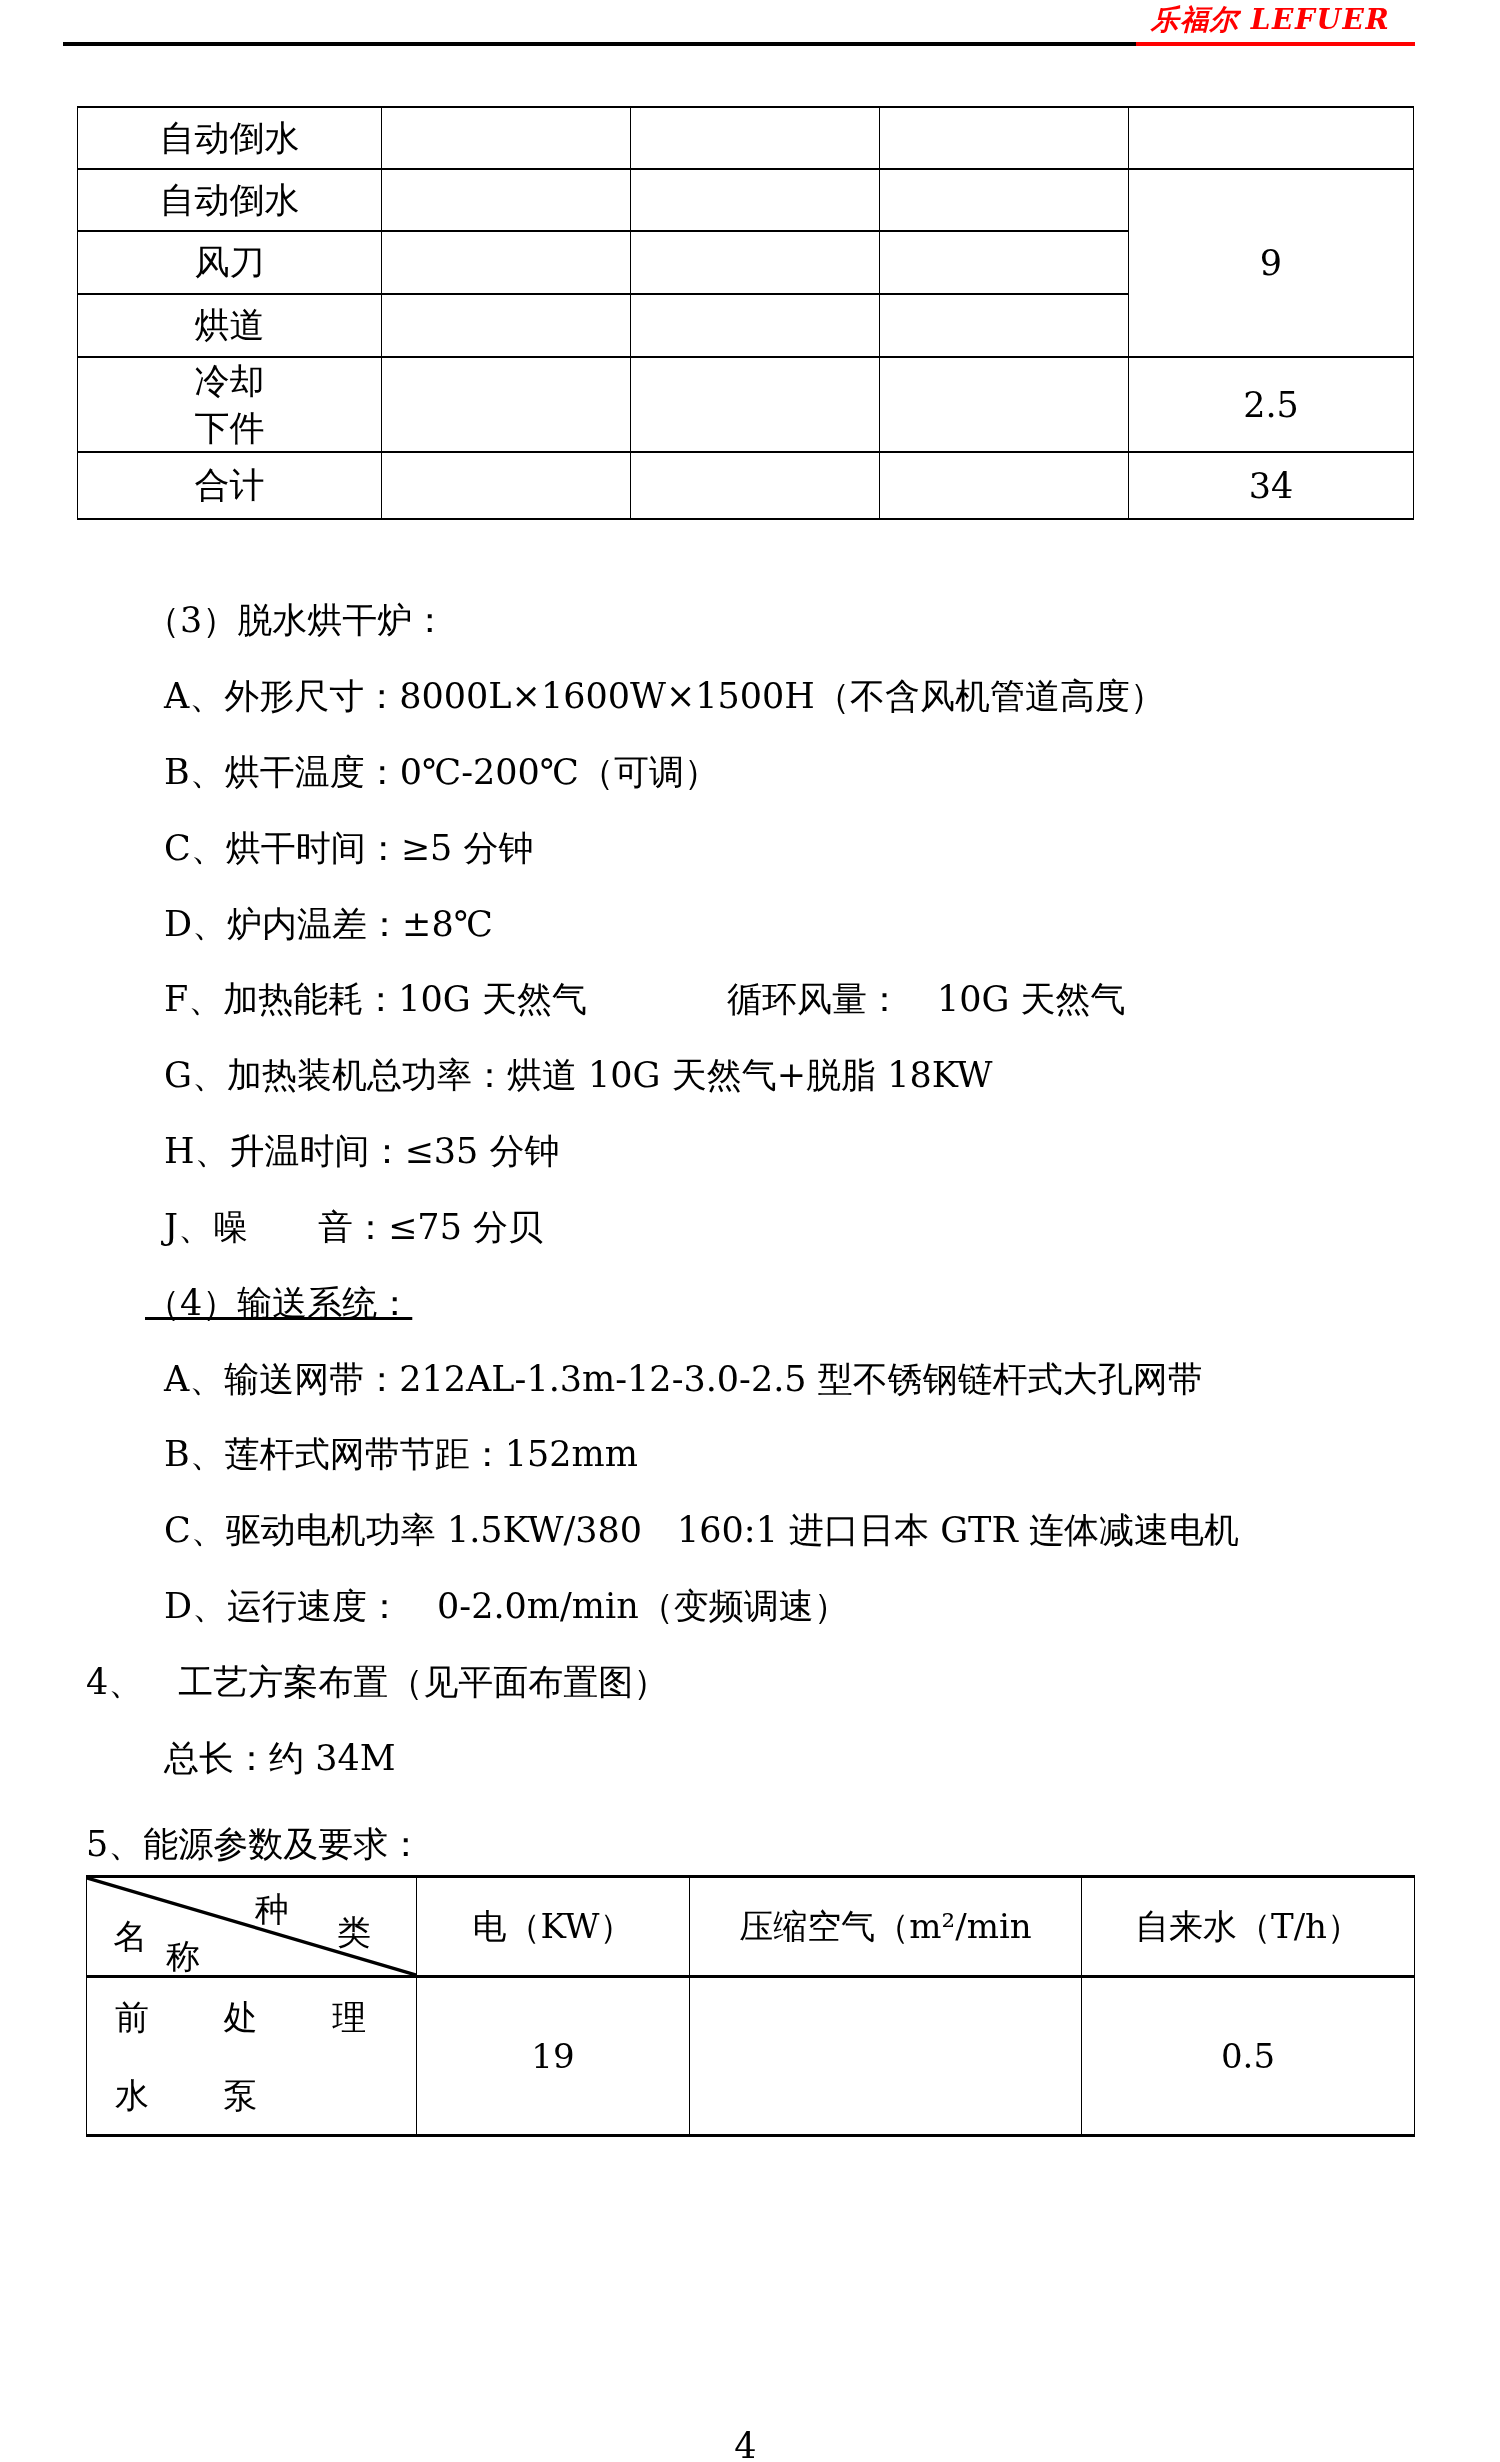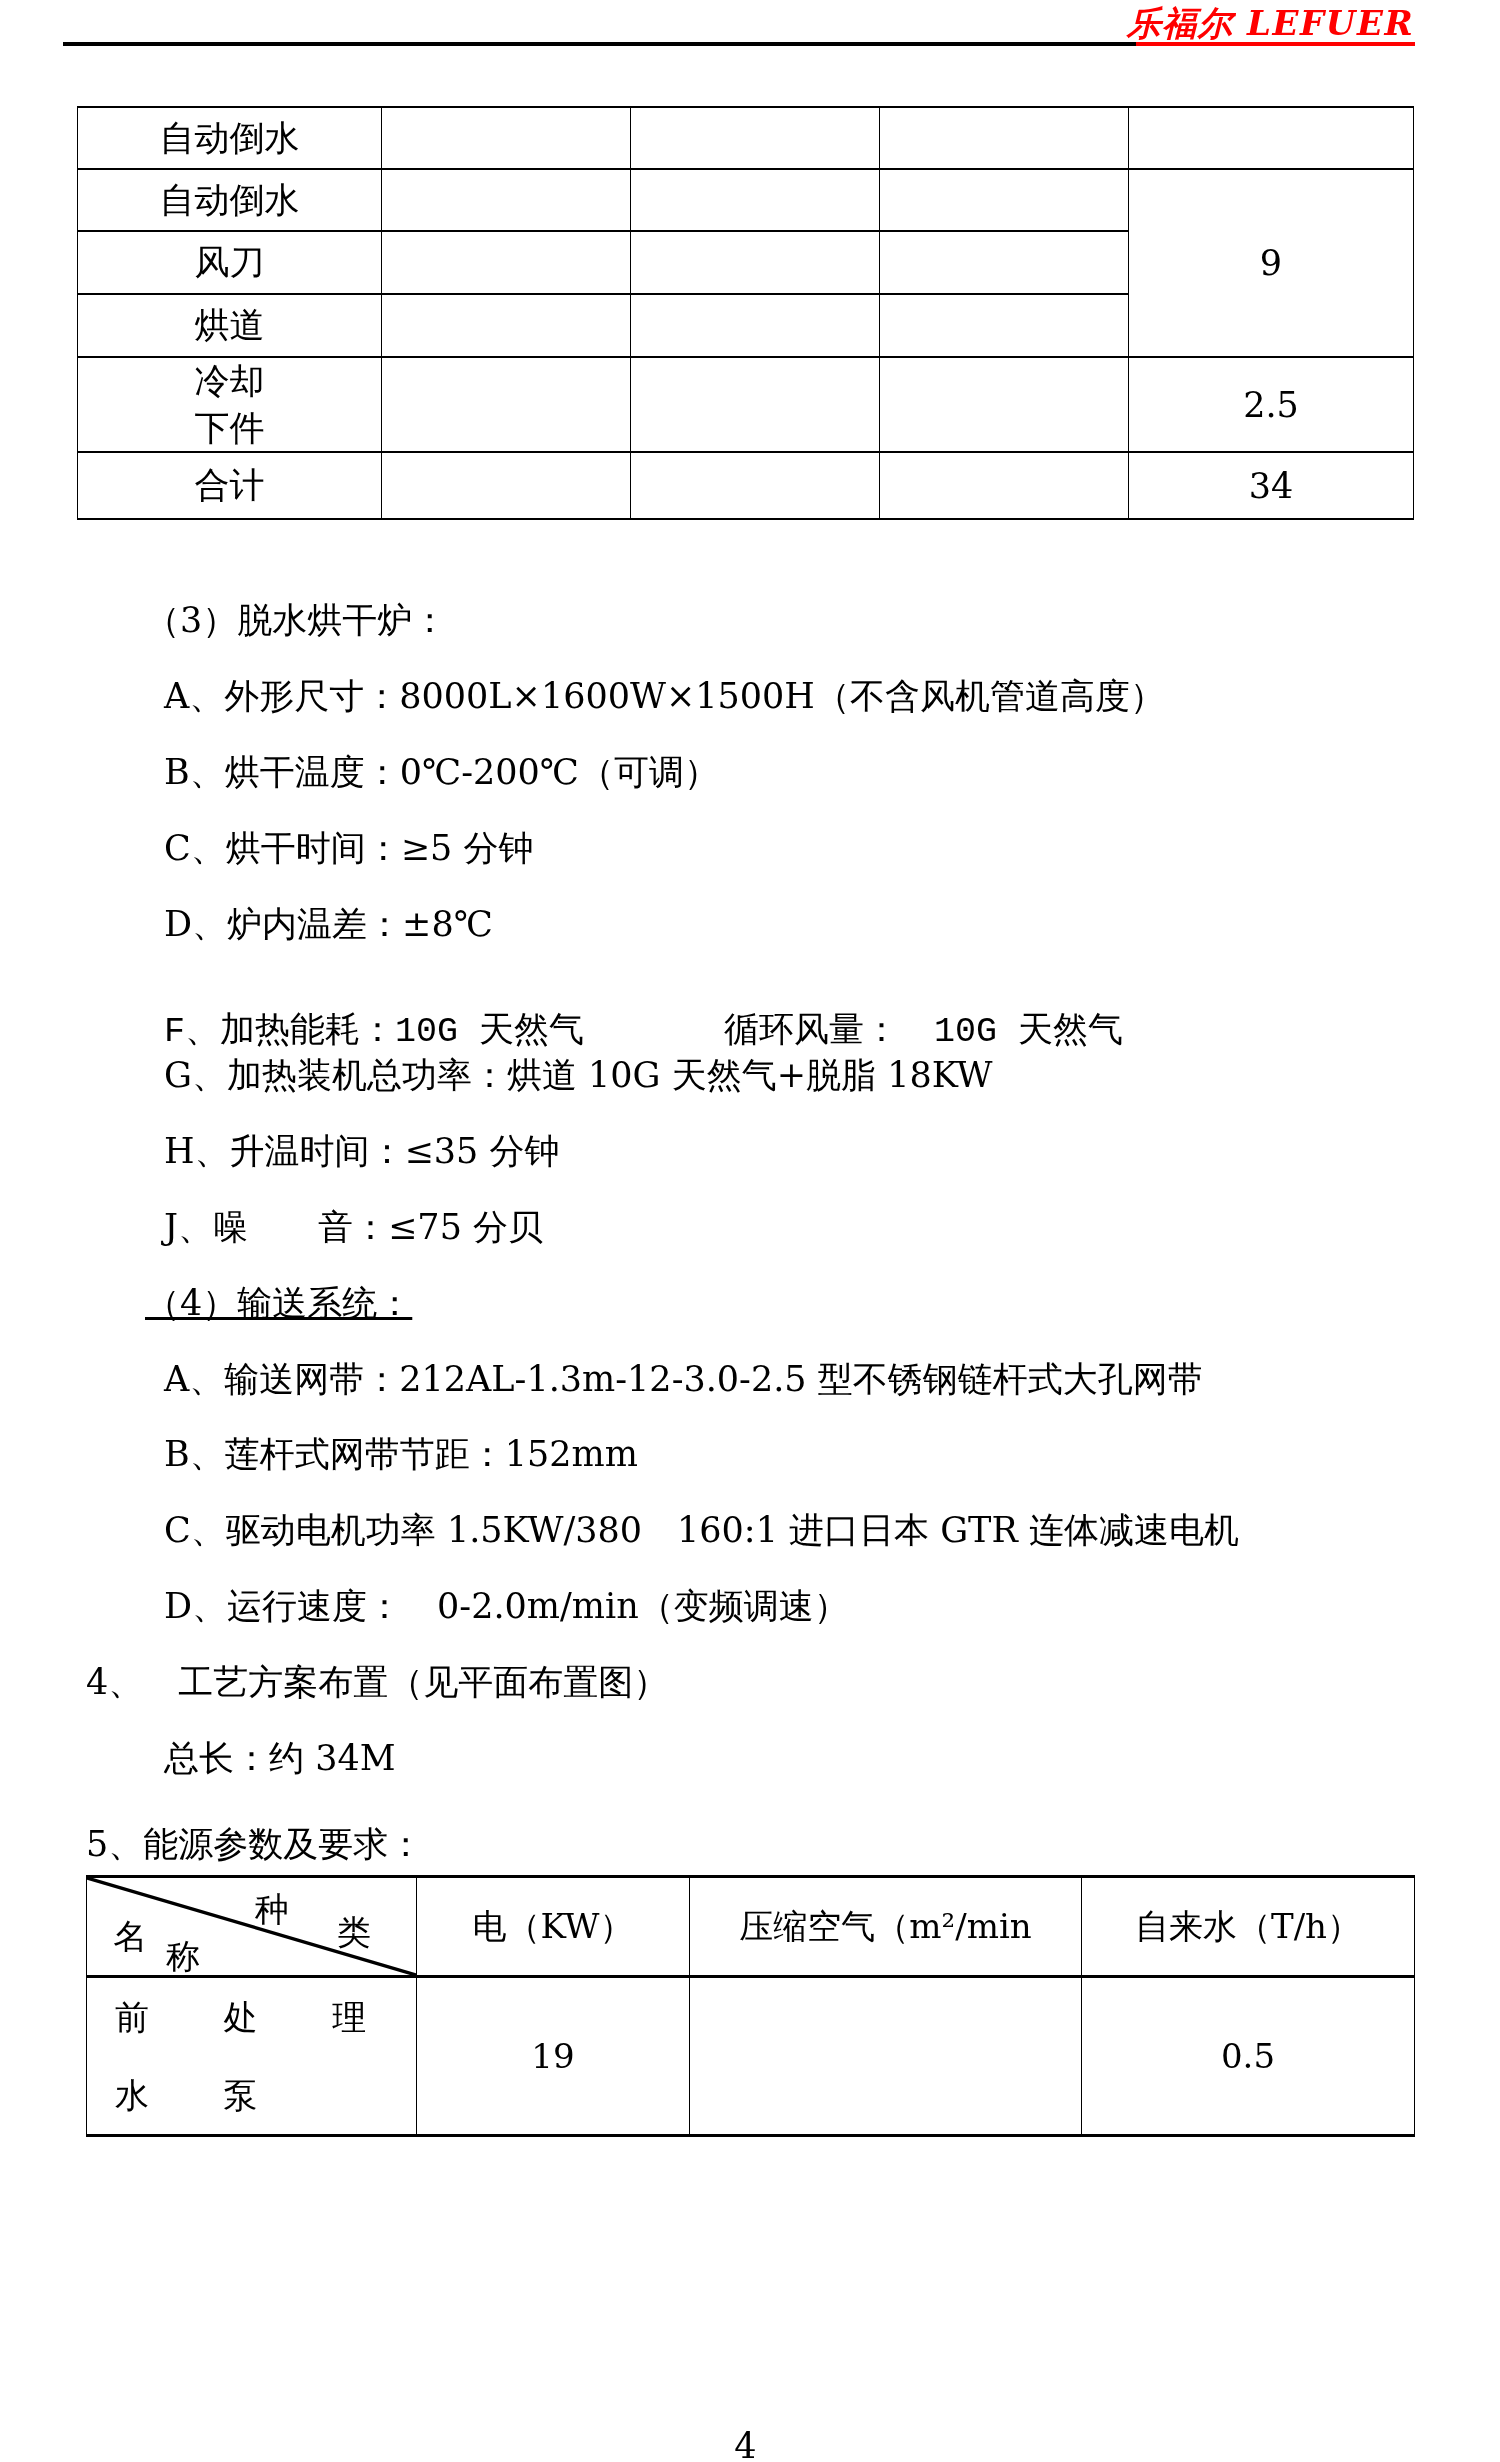--- a/index.html
+++ b/index.html
@@ -12,7 +12,7 @@
   
   .brand {
     position:absolute; top:0.8px; left:1126px; width:289px;
-    font-size:34px; font-weight:bold; font-style:italic;
+    font-size:28px; font-weight:bold; font-style:italic;
     text-align:center; white-space:nowrap; letter-spacing:1.6px;
   }
   .rule-black { position:absolute; left:63px;  top:42px; width:1073px; height:3.9px; background:#000; }

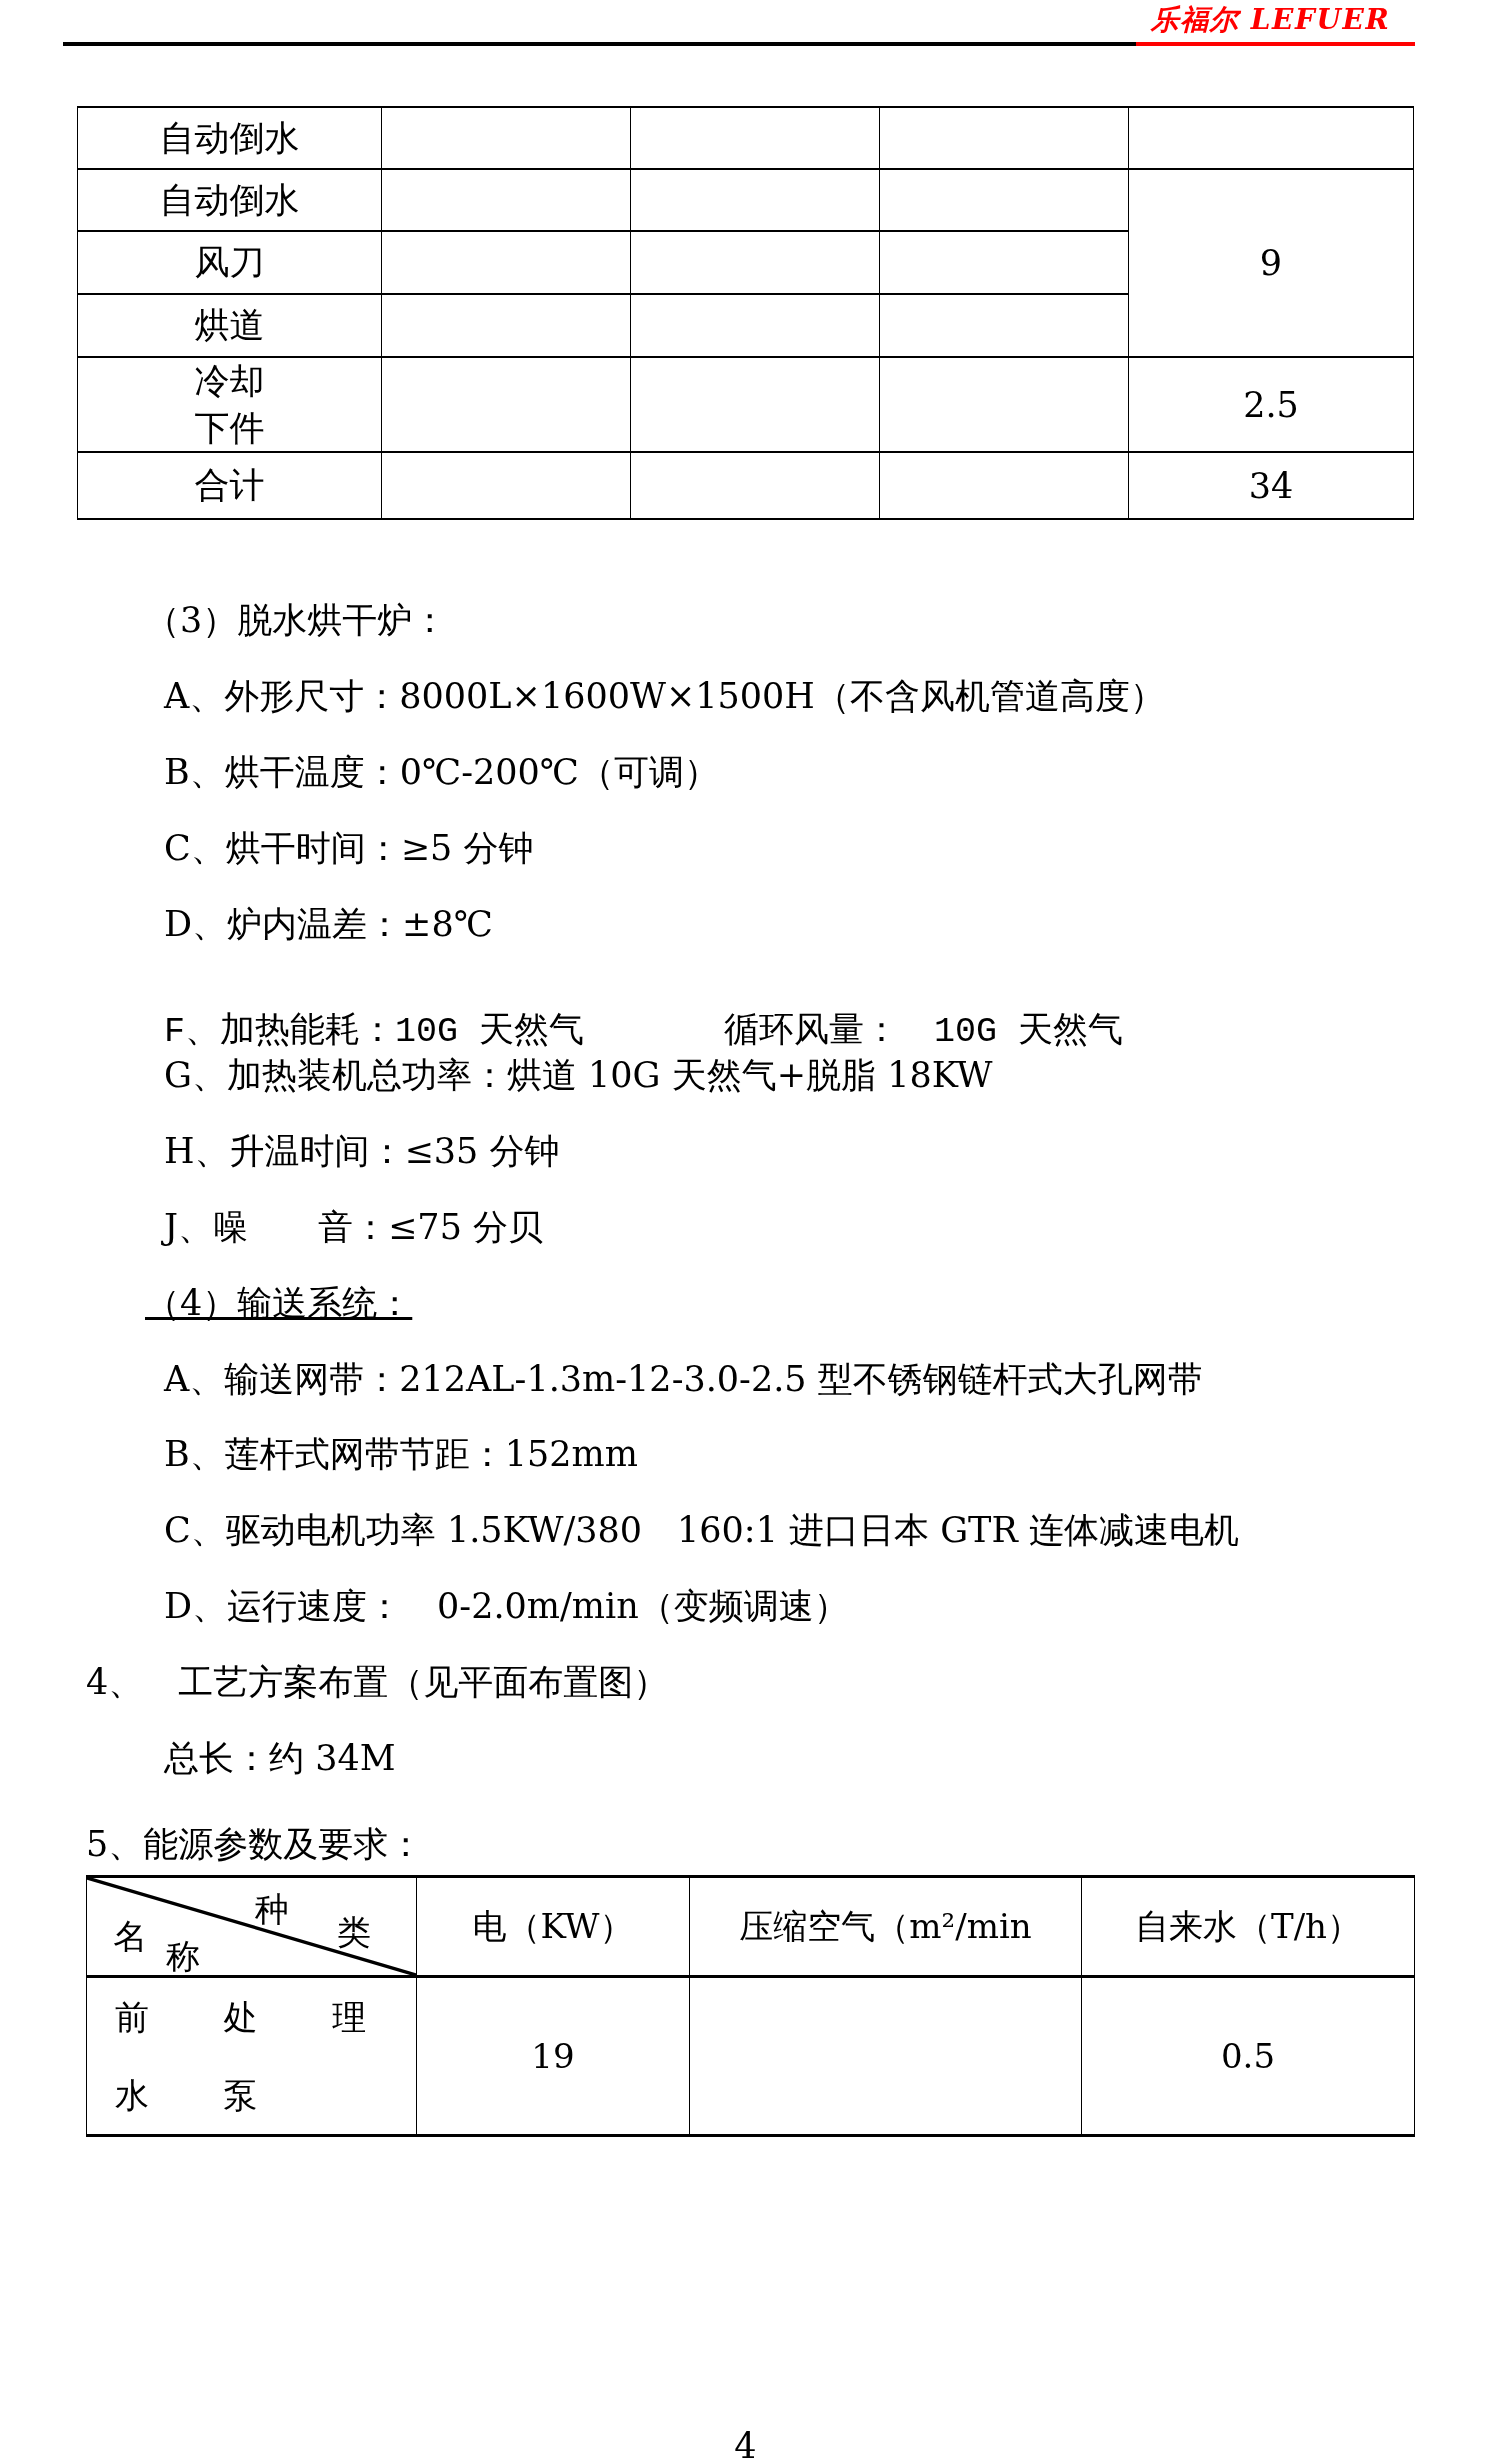--- a/index.html
+++ b/index.html
@@ -111,7 +111,7 @@
       <div class="line" style="left: 164px; top: 752px;">B、烘干温度：0℃-200℃（可调）</div>
       <div class="line" style="left: 164px; top: 828px;">C、烘干时间：≥5 分钟</div>
       <div class="line" style="left: 164px; top: 904px;">D、炉内温差：±8℃</div>
-      <div class="line" style="left: 164px; top: 1012px; font-family: Liberation Mono, monospace;">F、加热能耗：10G 天然气　　　　循环风量：　10G 天然气</div>
+      <div class="line" style="left: 164px; top: 979px;">F、加热能耗：10G 天然气　　　　循环风量：　10G 天然气</div>
       <div class="line" style="left: 164px; top: 1055px;">G、加热装机总功率：烘道 10G 天然气+脱脂 18KW</div>
       <div class="line" style="left: 164px; top: 1131px;">H、升温时间：≤35 分钟</div>
       <div class="line" style="left: 164px; top: 1207px;">J、噪　　音：≤75 分贝</div>

